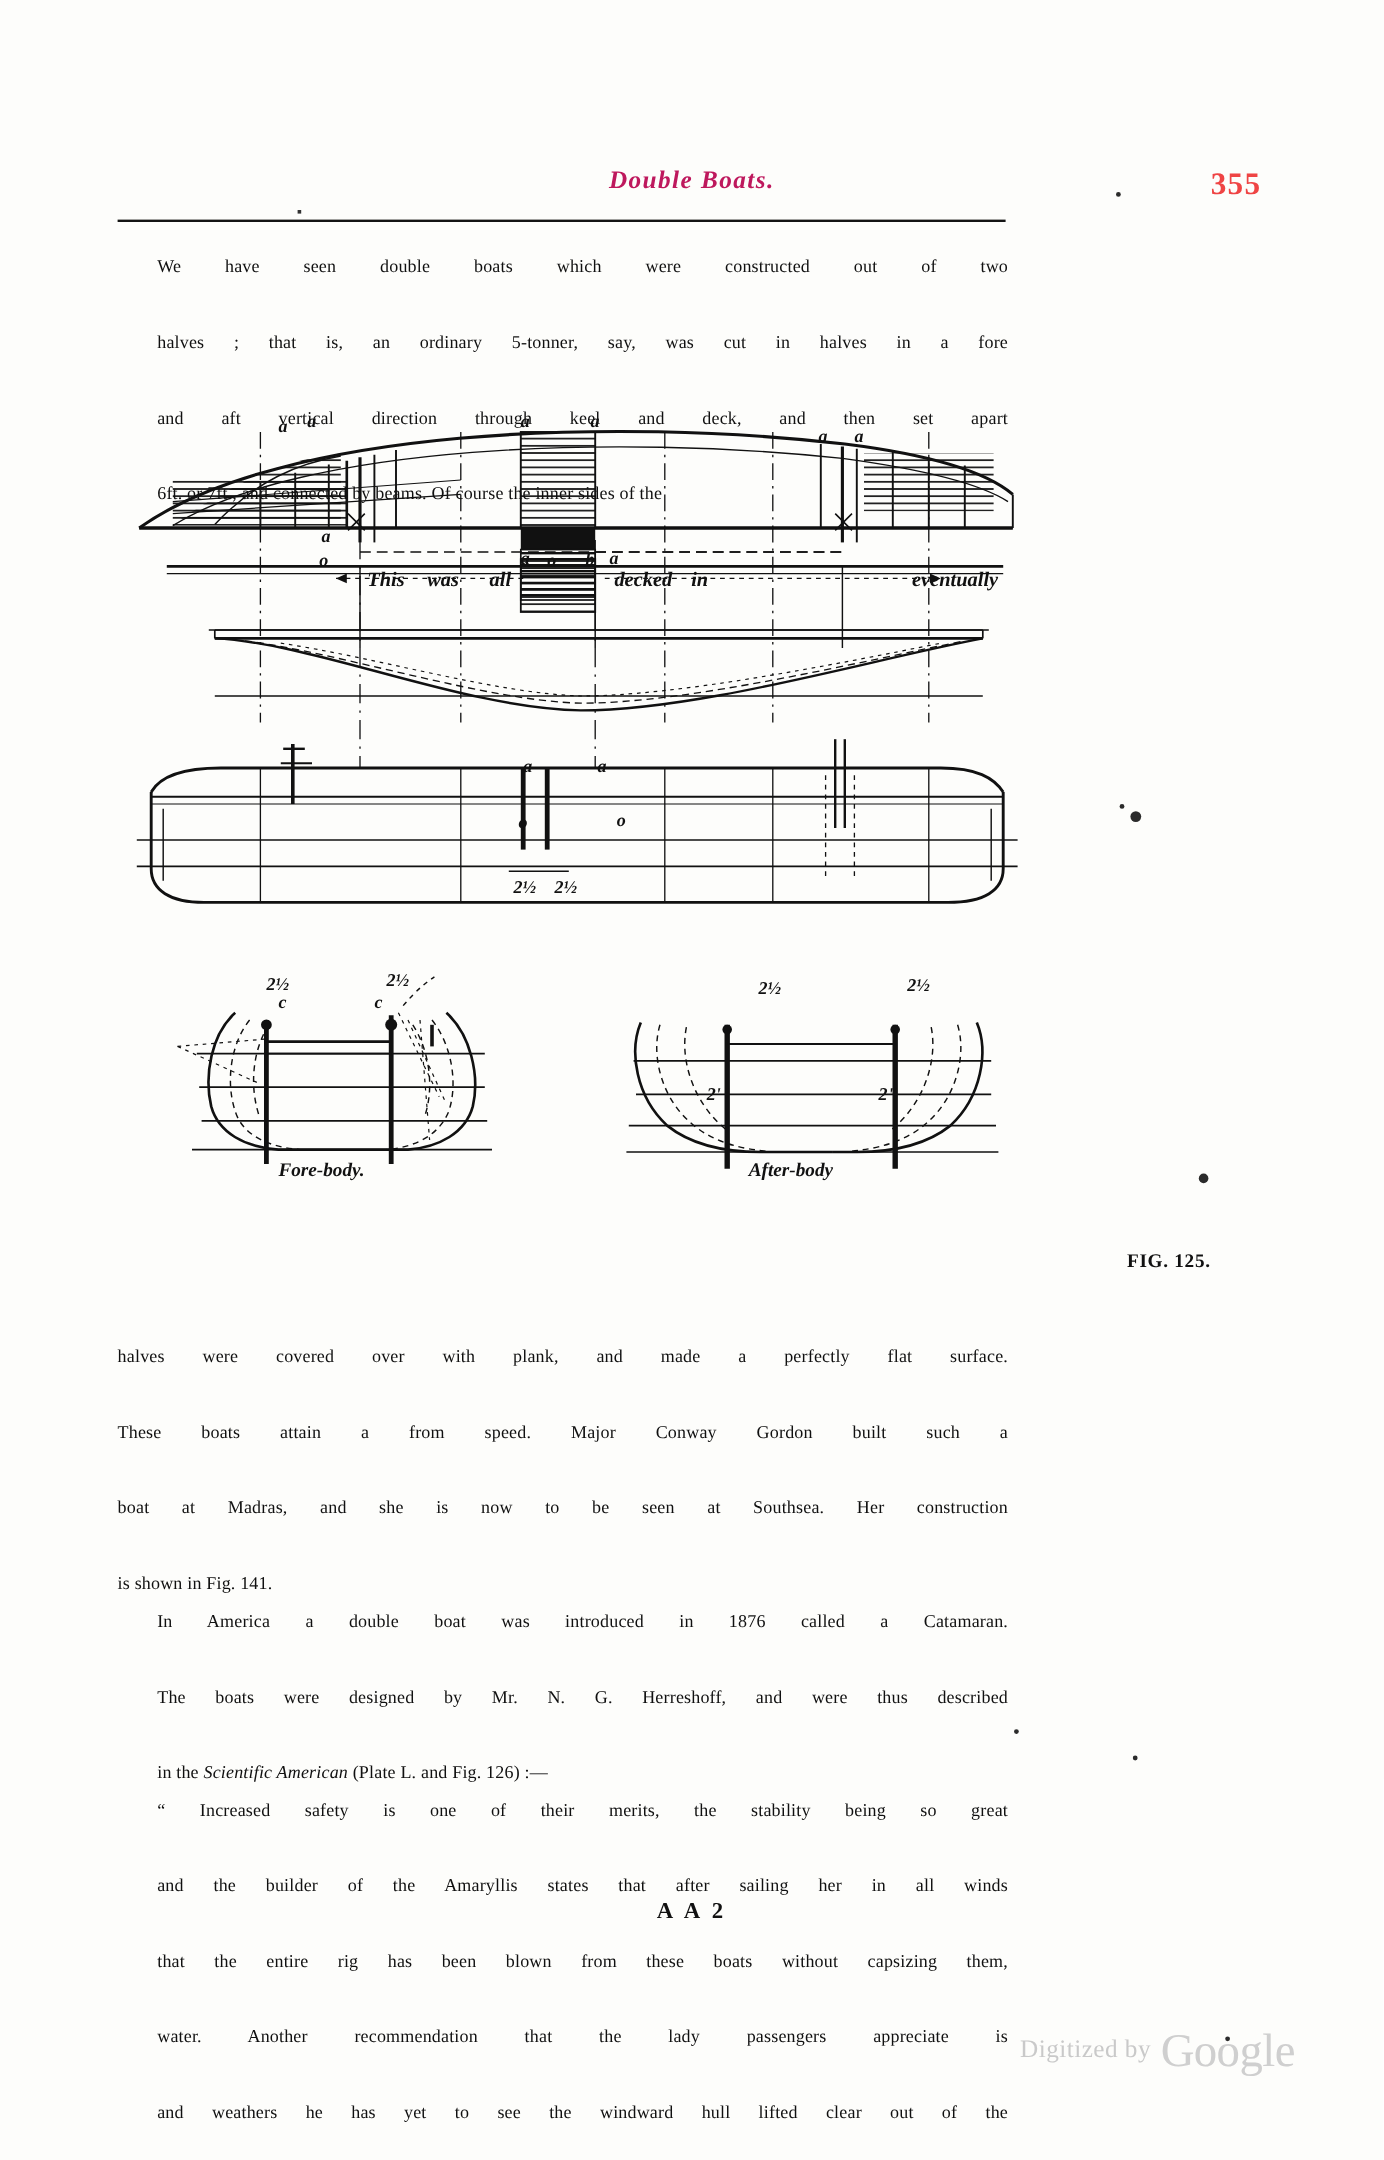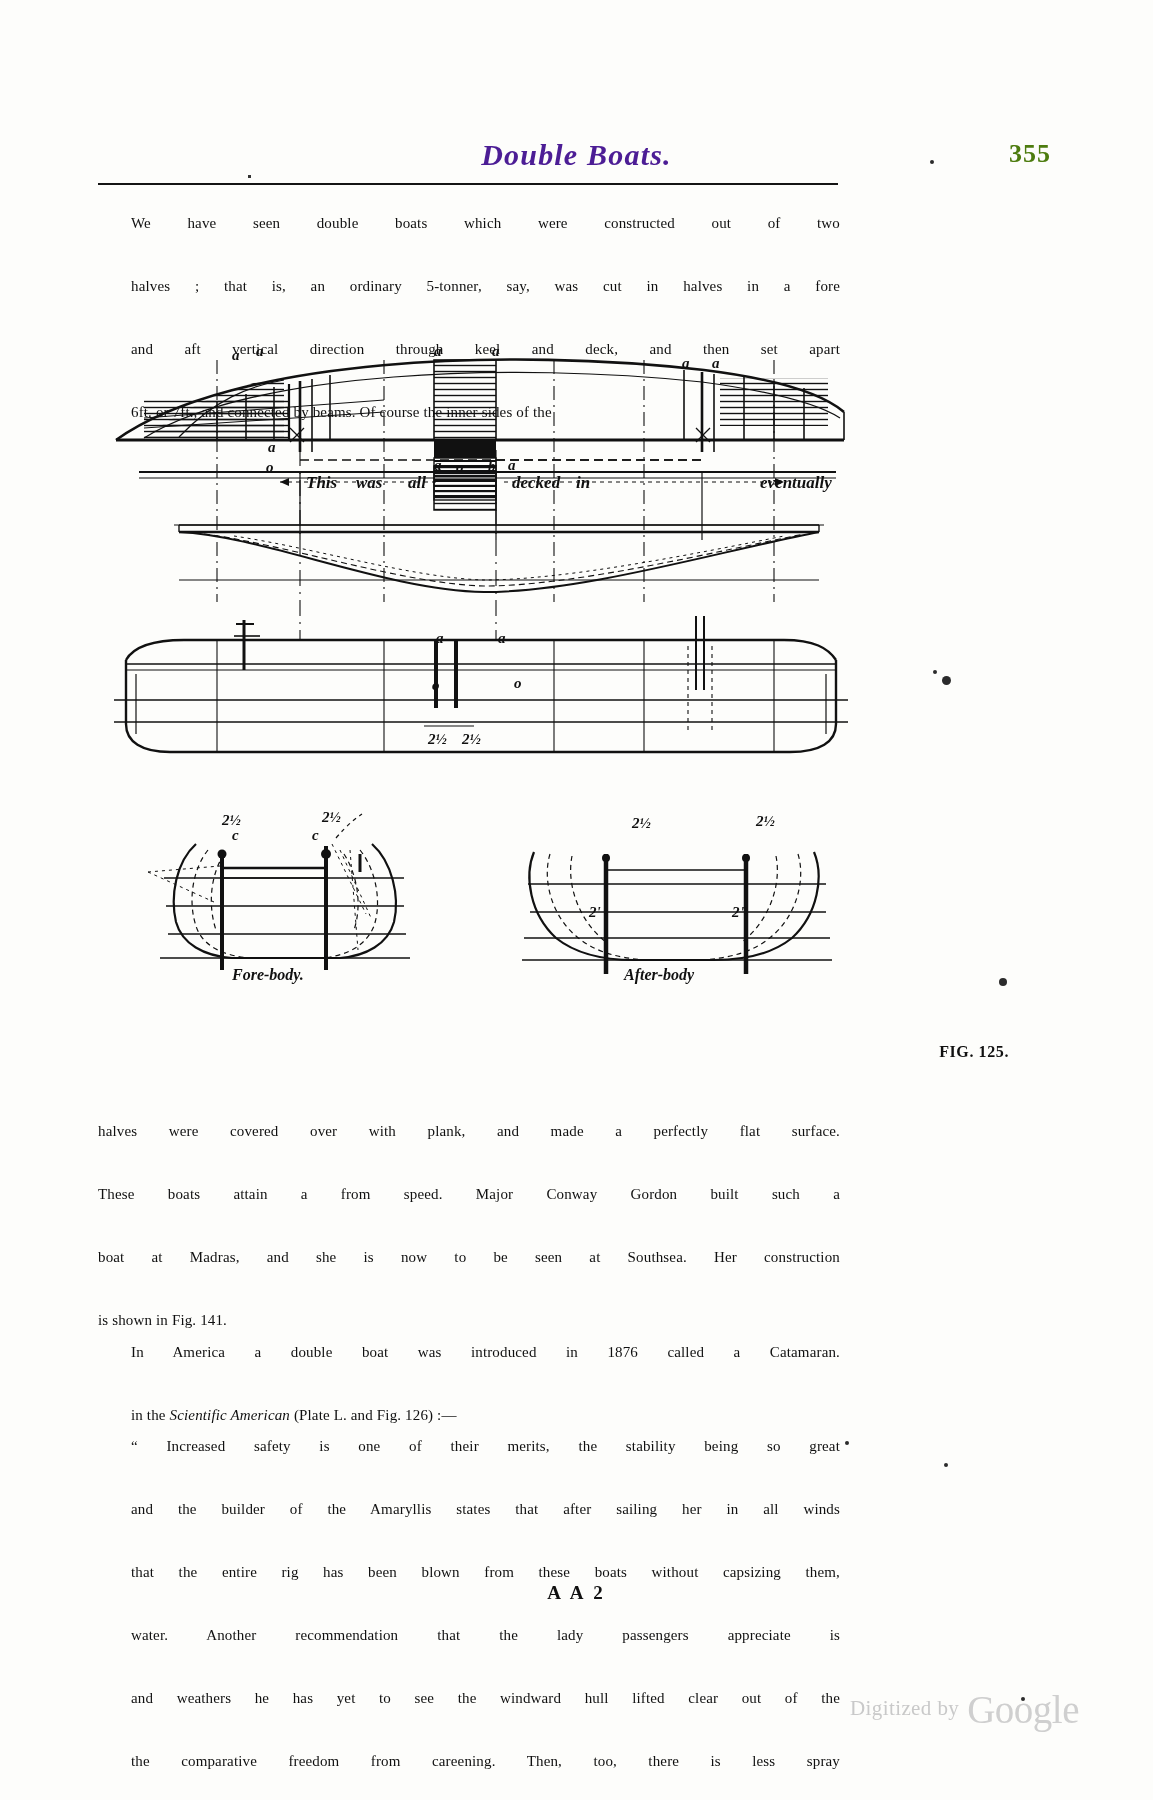--- a/index.html
+++ b/index.html
@@ -34,9 +34,9 @@
     text-align: center;
     font-style: italic;
     font-weight: bold;
-    font-size: 30px;
+    font-size: 21px;
     letter-spacing: 1.2px;
-    color: #4c1d95;
+    color: #be185d;
   }
   .rh-folio {
     position: absolute;

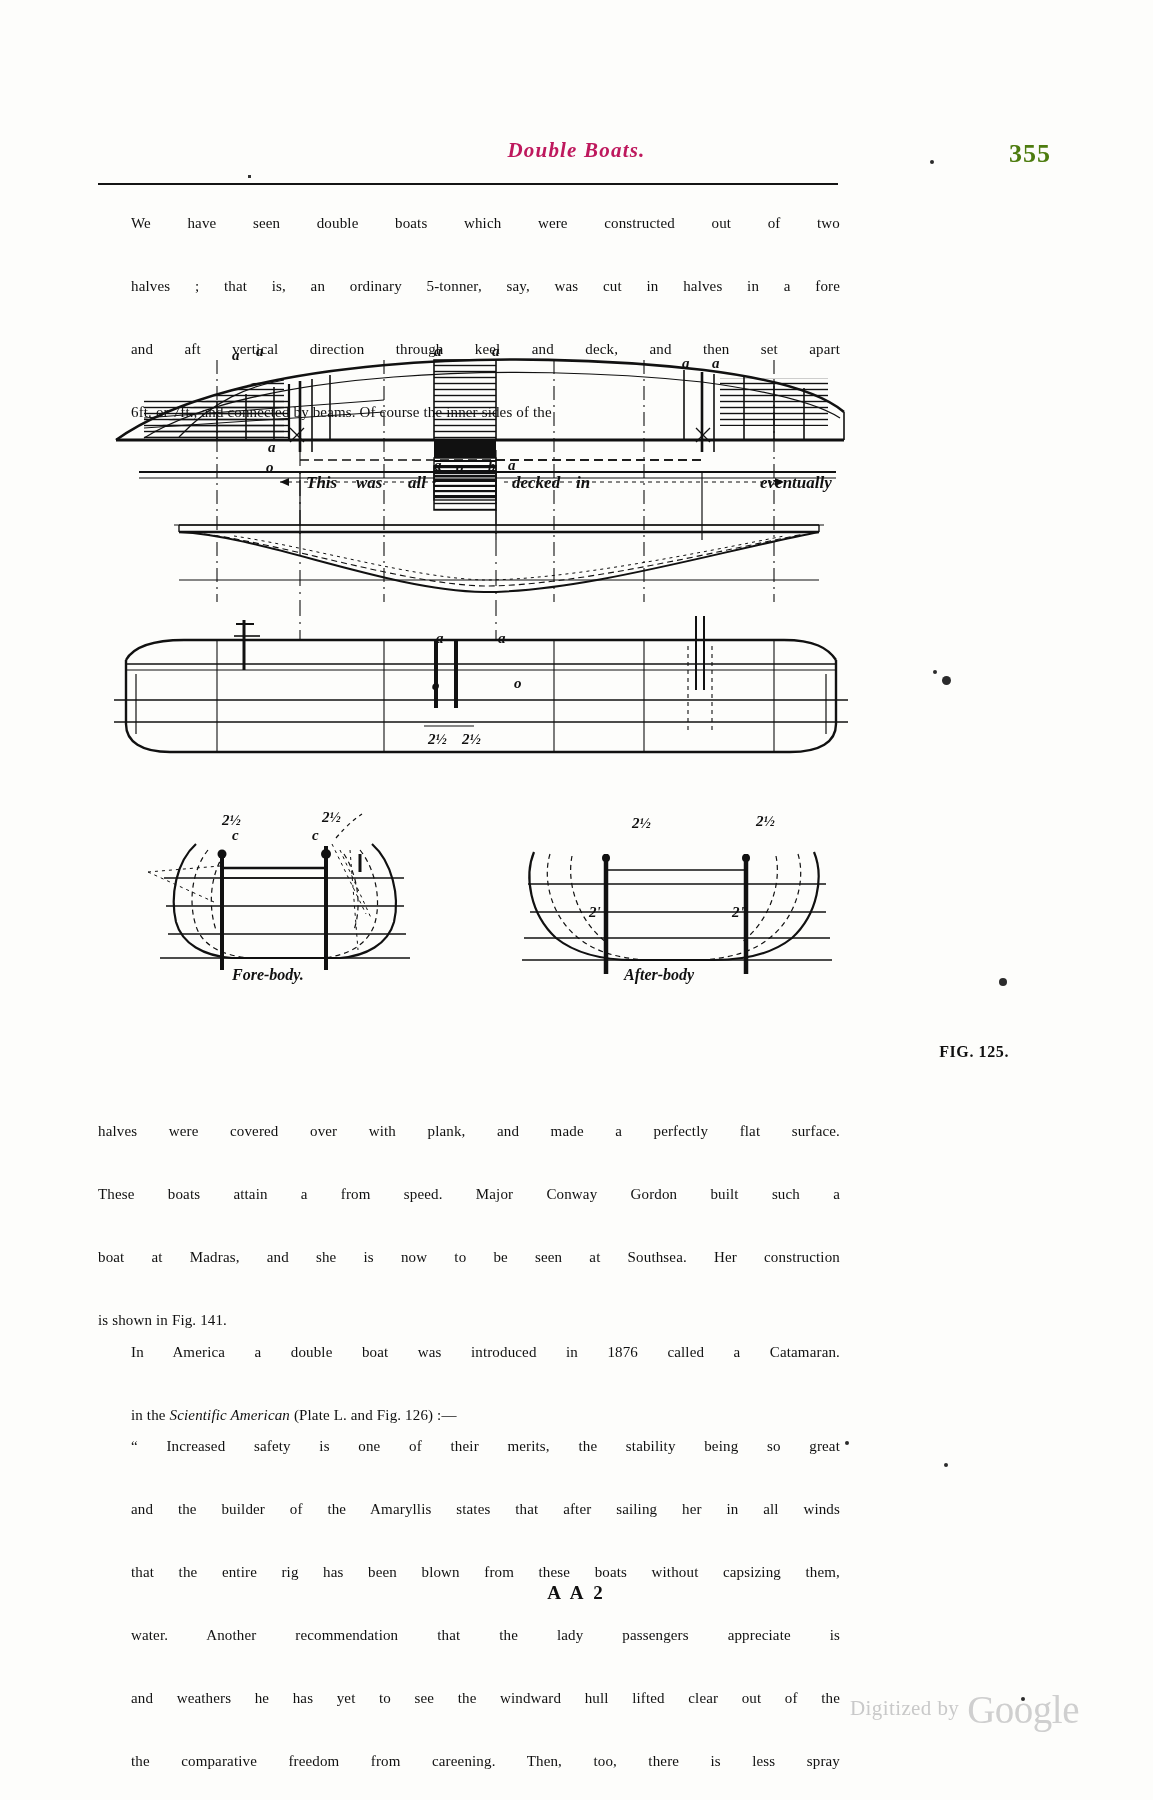--- a/index.html
+++ b/index.html
@@ -45,7 +45,7 @@
     font-weight: bold;
     font-size: 26px;
     letter-spacing: 1px;
-    color: #4d7c0f;
+    color: #ef4444;
     text-align: center;
   }
   .head-rule {

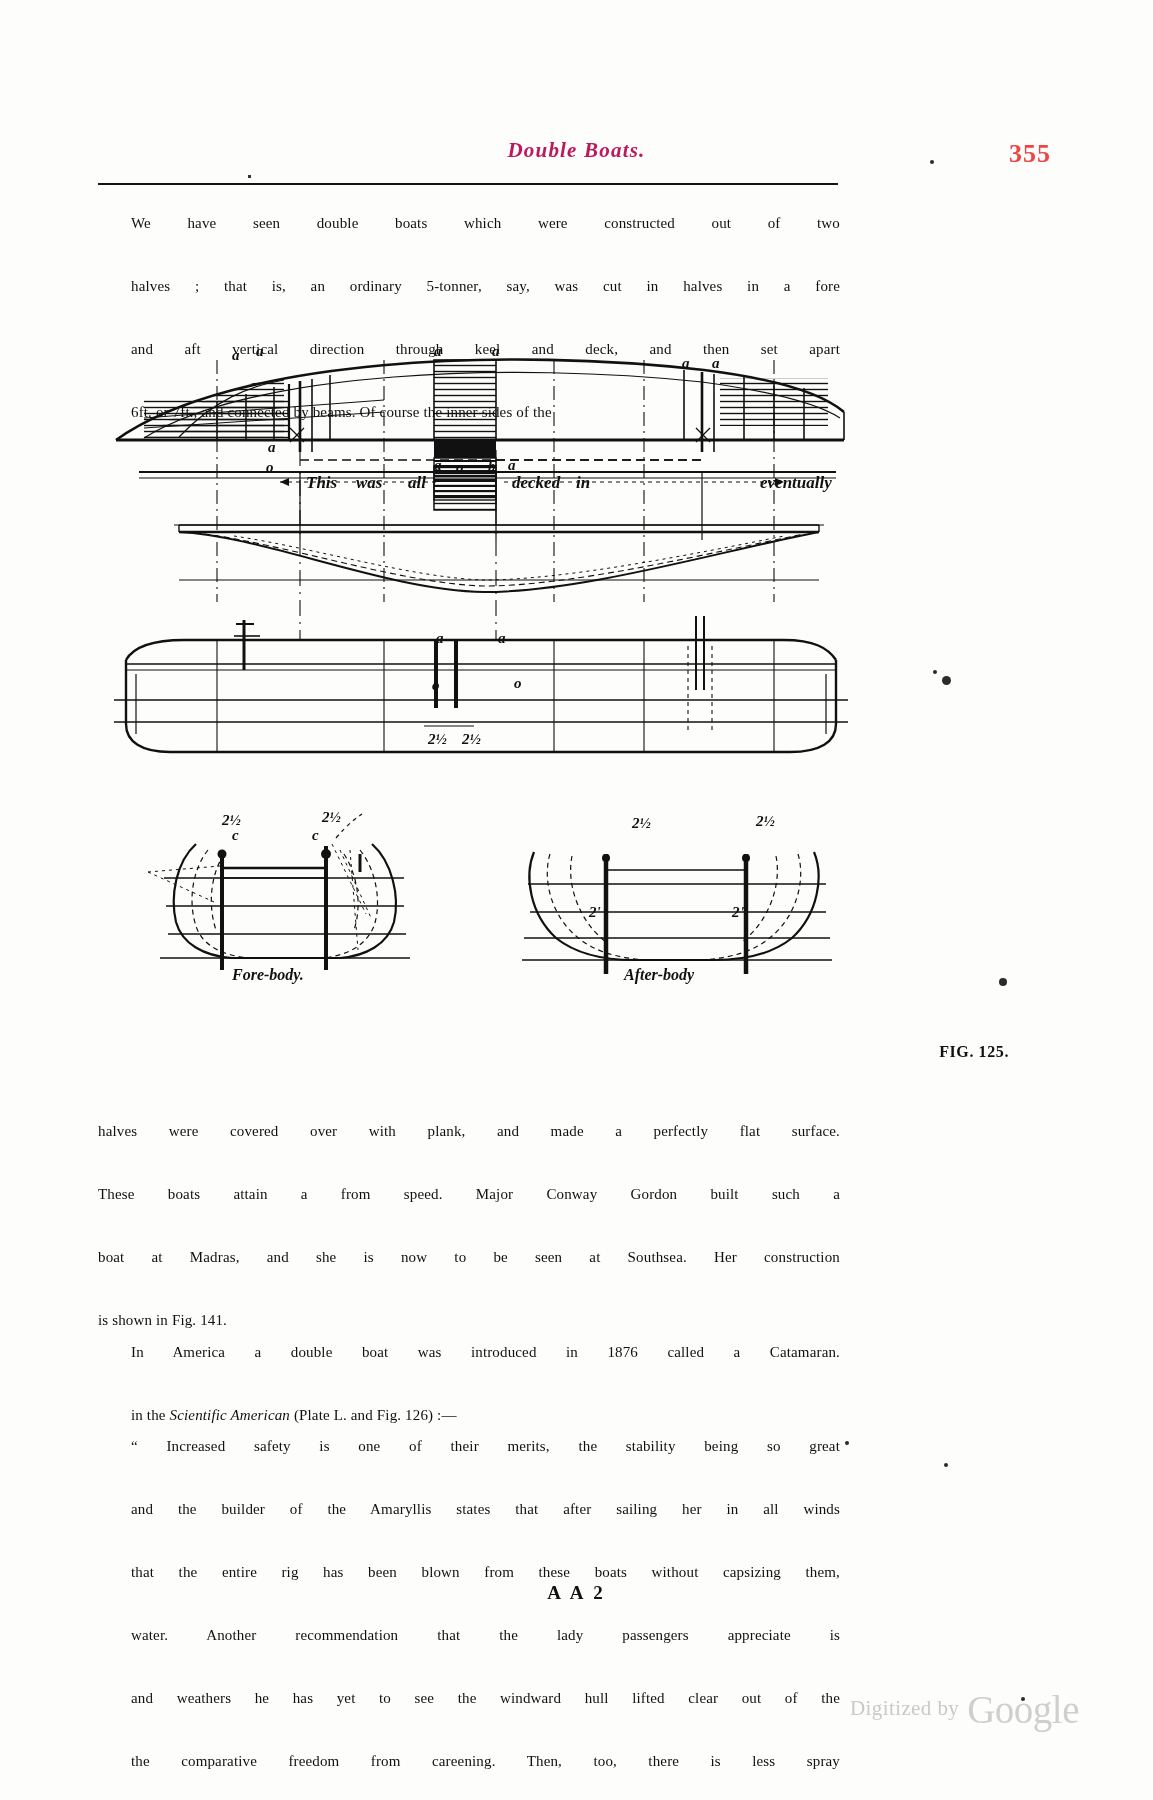--- a/index.html
+++ b/index.html
@@ -437,6 +437,7 @@
     </p>
     <p class="indent">
       <span class="just-line">In America a double boat was introduced in 1876 called a Catamaran.</span>
+      <span class="just-line">The boats were designed by Mr. N. G. Herreshoff, and were thus described</span>
       <span class="just-line last-line"><span>in the </span><span class="ital">Scientific American</span><span> (Plate L. and Fig. 126) :—</span></span>
     </p>
     <p class="indent">

